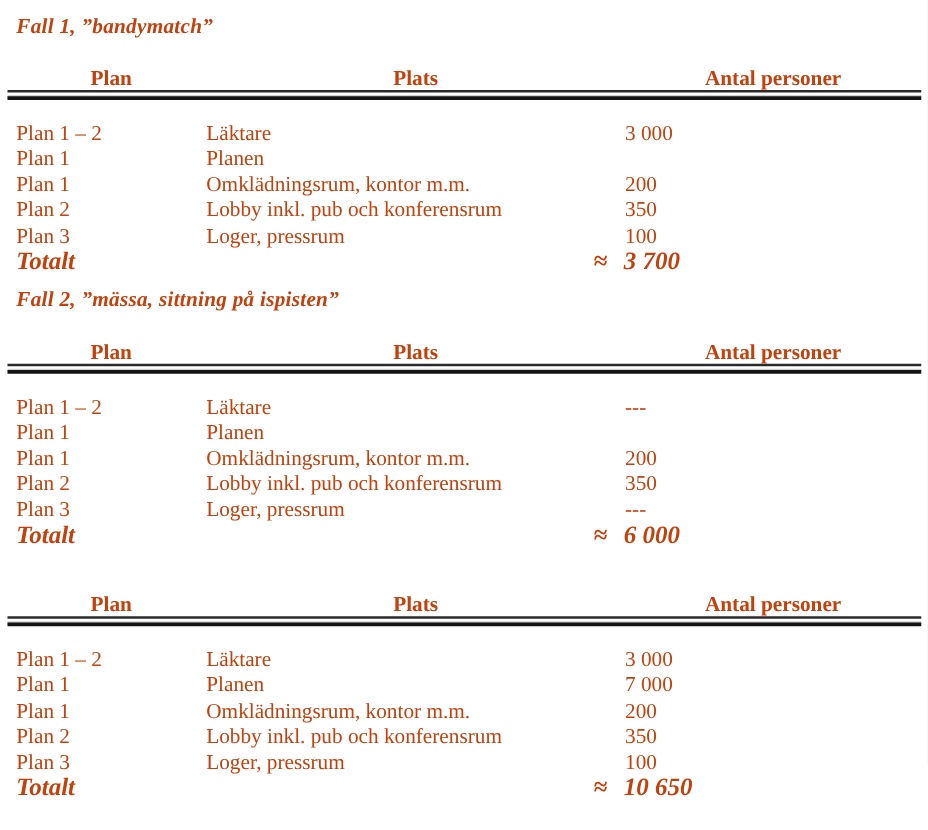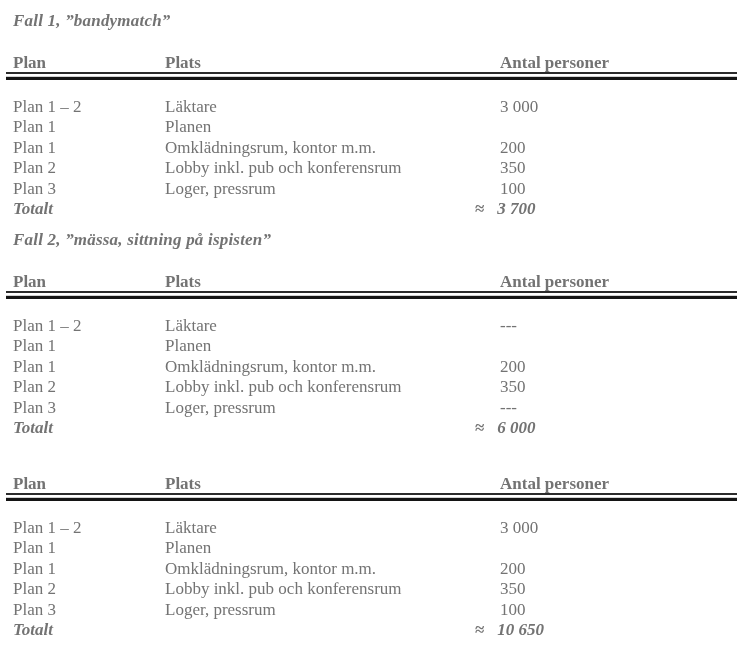--- a/index.html
+++ b/index.html
@@ -13,7 +13,7 @@
     height: 664px;
     background: #ffffff;
     font-family: "Liberation Serif", "DejaVu Serif", serif;
-    color: #737373;
+    color: #c2410c;
     overflow: hidden;
   }
   .section {

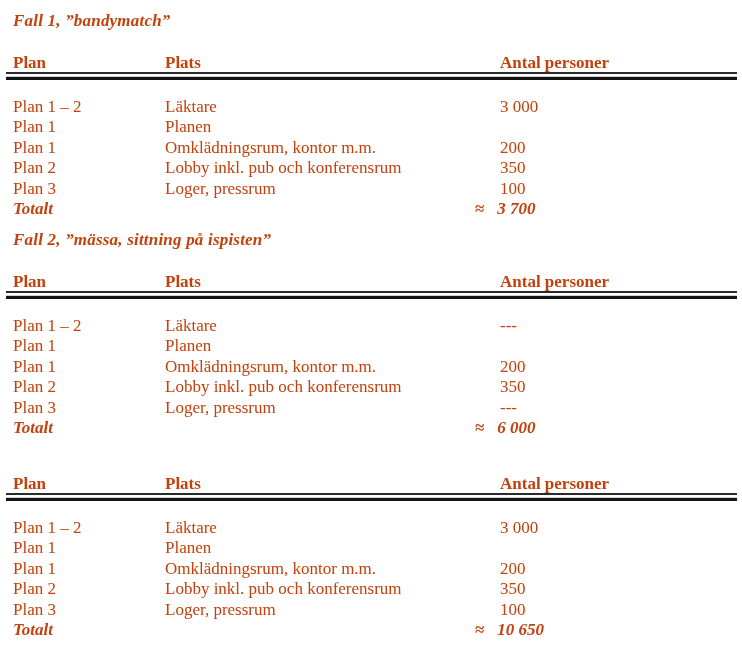--- a/index.html
+++ b/index.html
@@ -41,6 +41,7 @@
     line-height: 18px;
     height: 18px;
     border-bottom: 2px solid #2b2b2b;
+    text-align: center;
   }
   .rule2 {
     height: 2.5px;

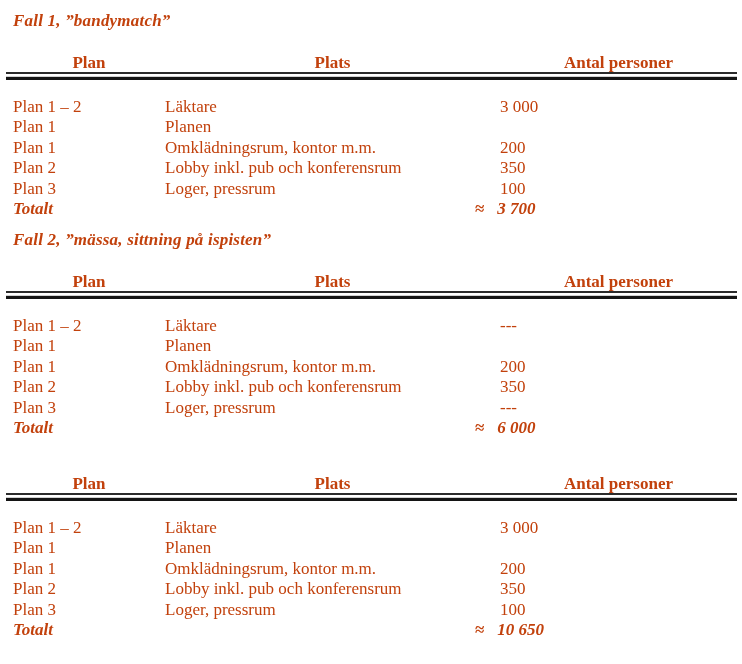--- a/index.html
+++ b/index.html
@@ -64,7 +64,7 @@
     display: grid;
     grid-template-columns: 151px 311px 1fr;
     padding-left: 7px;
-    font-size: 17px;
+    font-size: 20px;
     height: 20.6px;
     line-height: 20.6px;
     font-weight: bold;

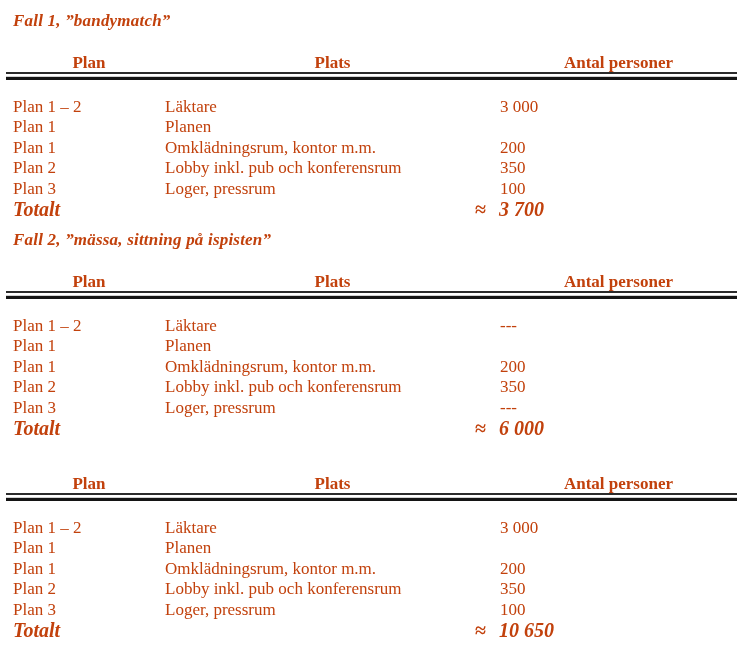--- a/index.html
+++ b/index.html
@@ -189,6 +189,7 @@
         <div class="row">
           <div class="cell">Plan 1</div>
           <div class="cell">Planen</div>
+          <div class="cell">7 000</div>
         </div>
         <div class="row">
           <div class="cell">Plan 1</div>

